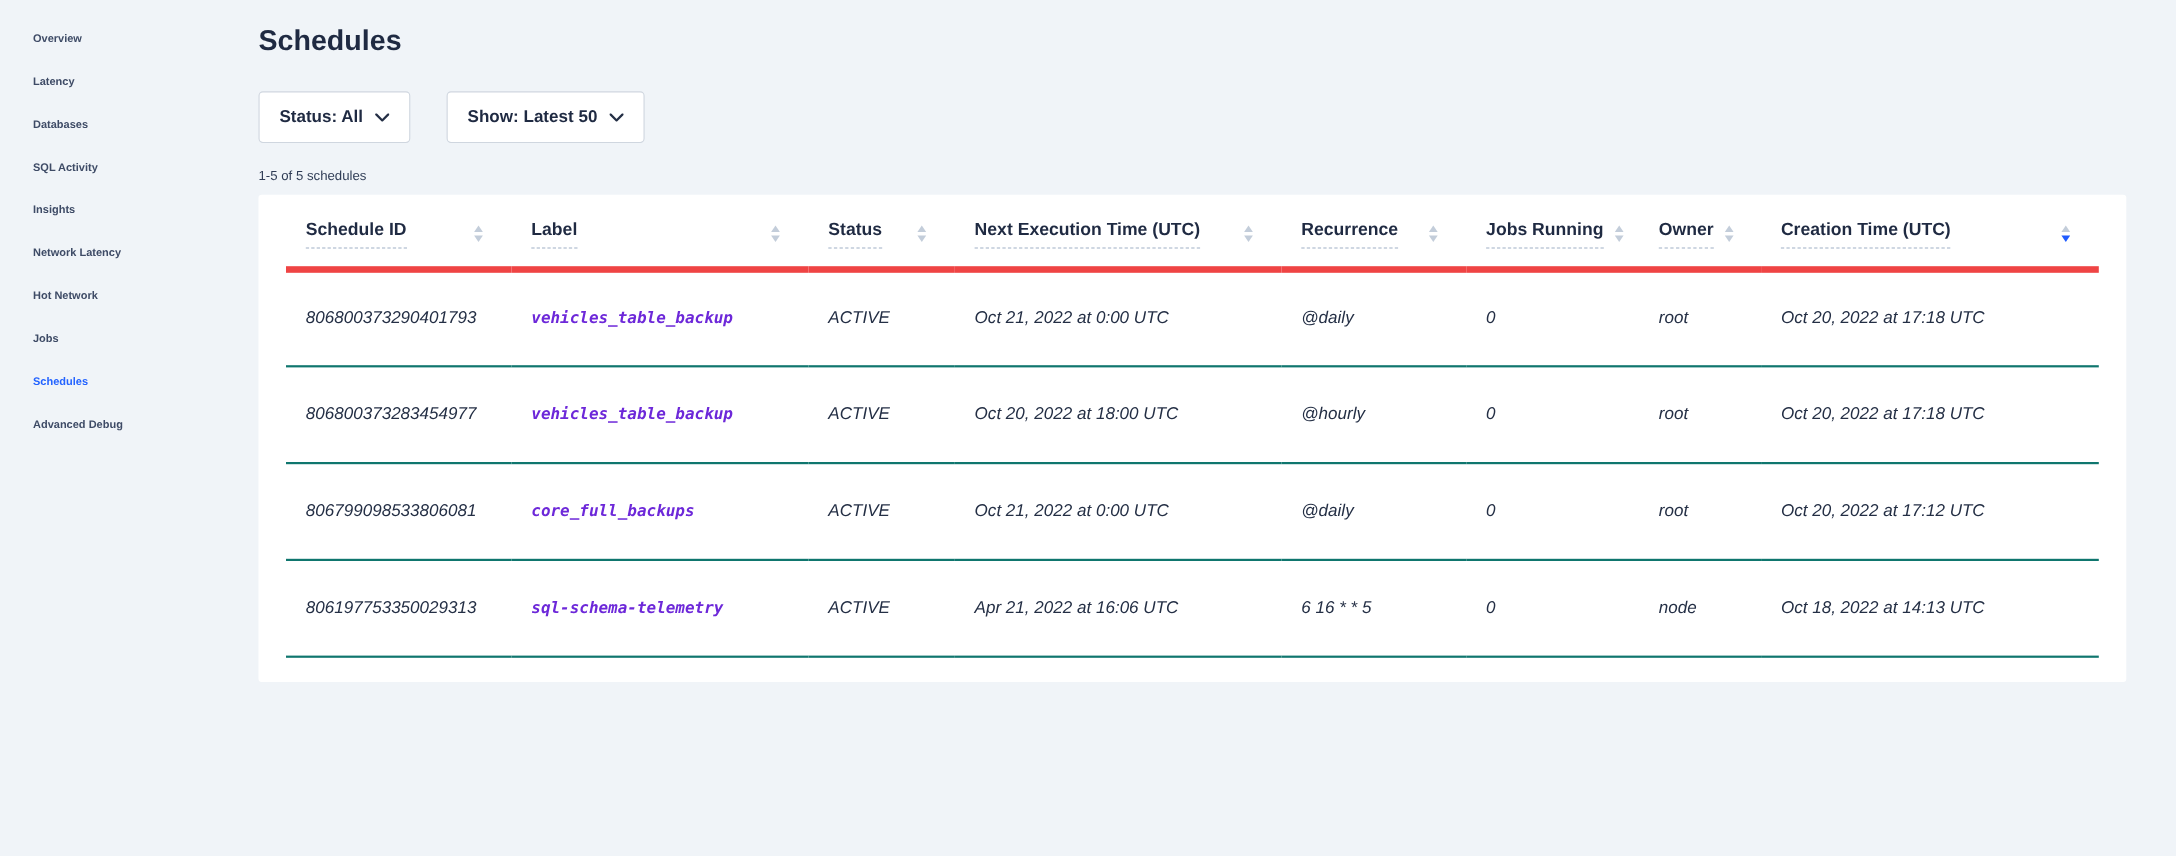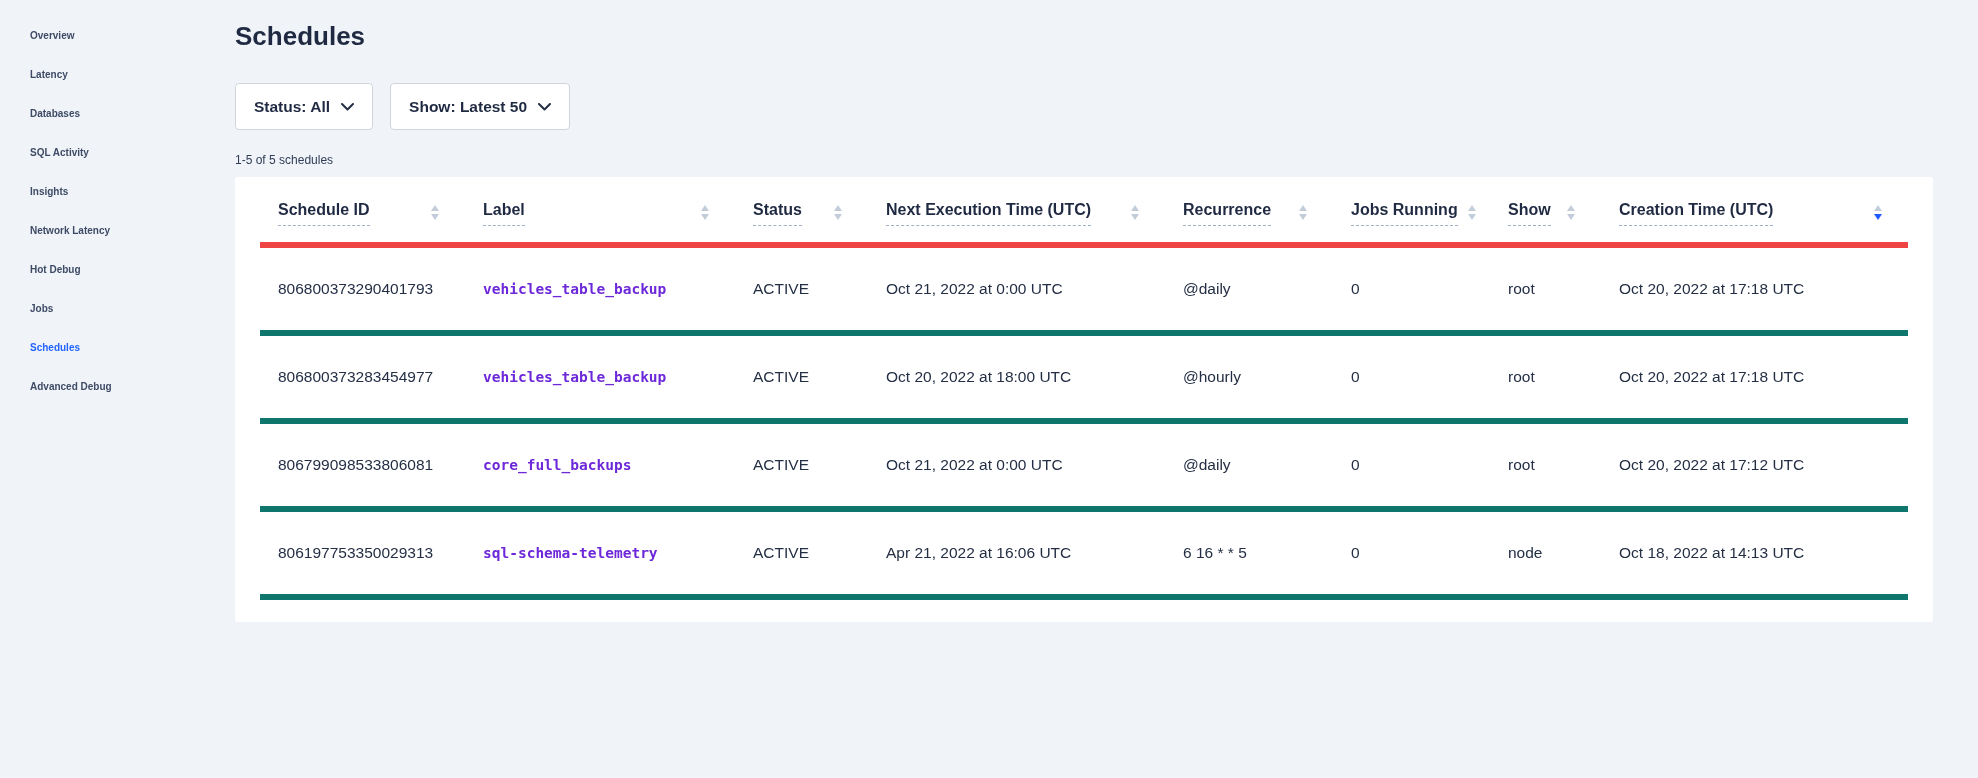--- a/index.html
+++ b/index.html
@@ -25,7 +25,7 @@
   .content { flex:1; padding:20px 45px 0 0; }
   h1.page-title { font-size:26px; line-height:33px; font-weight:700; color:#1f2a42; }
 
-  .filters { margin-top:30px; display:flex; gap:17px; }
+  .filters { margin-top:30px; display:flex; gap:33px; }
   .dropdown-btn {
     display:inline-flex; align-items:center; gap:11px;
     height:47px; padding:0 18px;

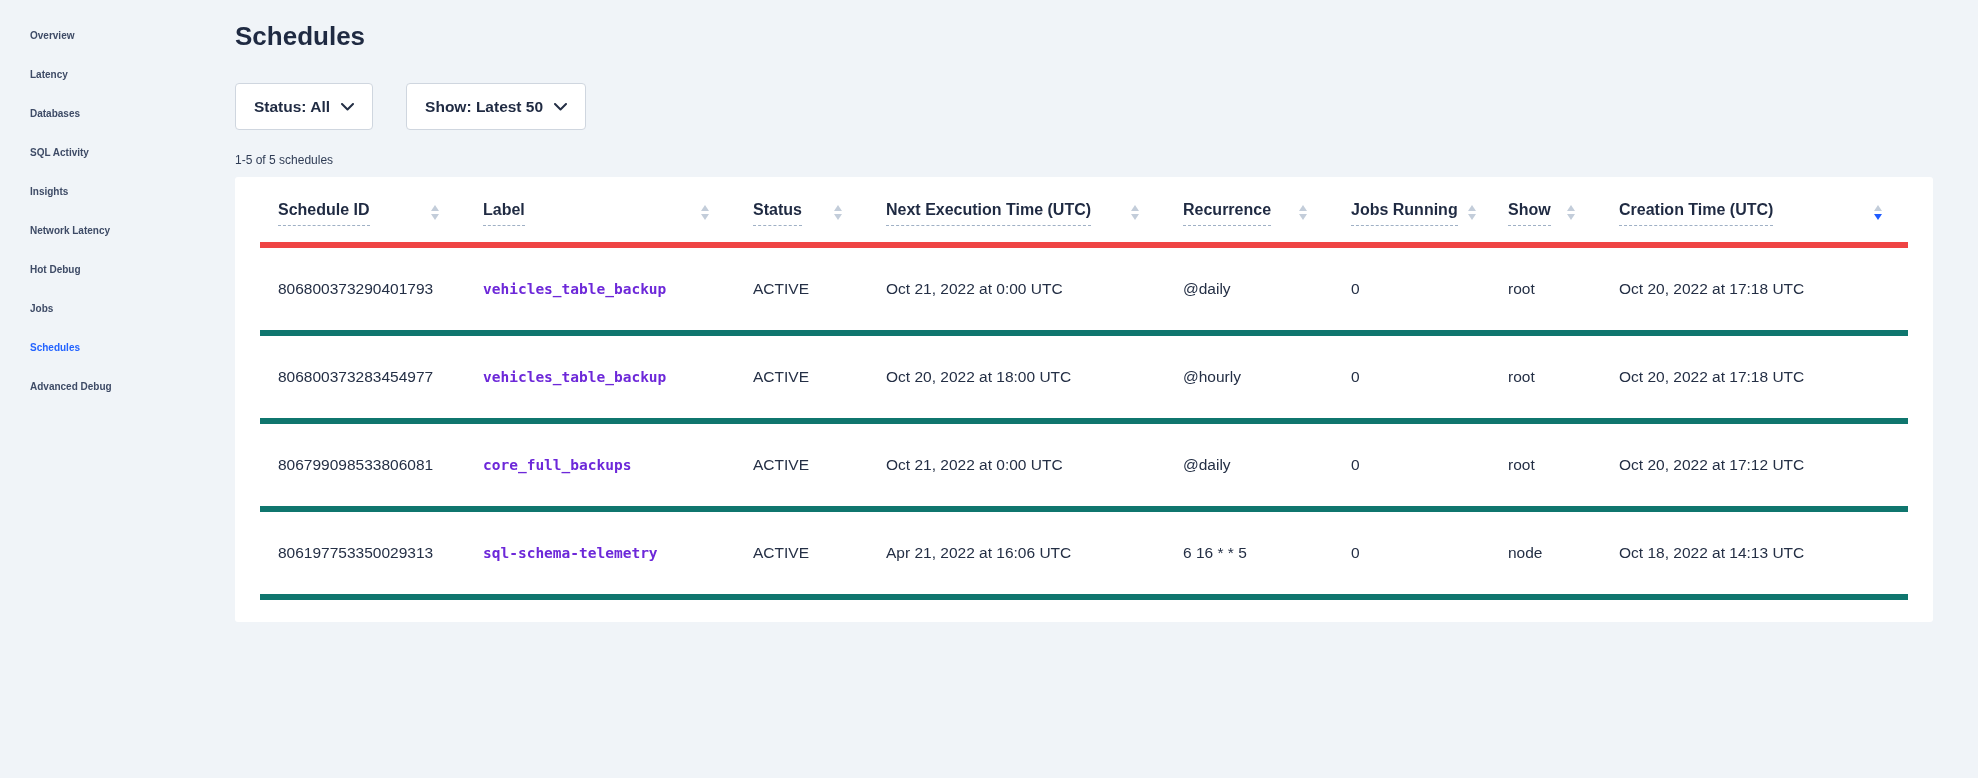--- a/index.html
+++ b/index.html
@@ -183,7 +183,7 @@
               </th>
               <th>
                 <div class="th-inner">
-                  <span class="th-label">Show</span>
+                  <span class="th-label">Owner</span>
                   <span class="sort">
                     <span class="tri up"></span>
                     <span class="tri down"></span>

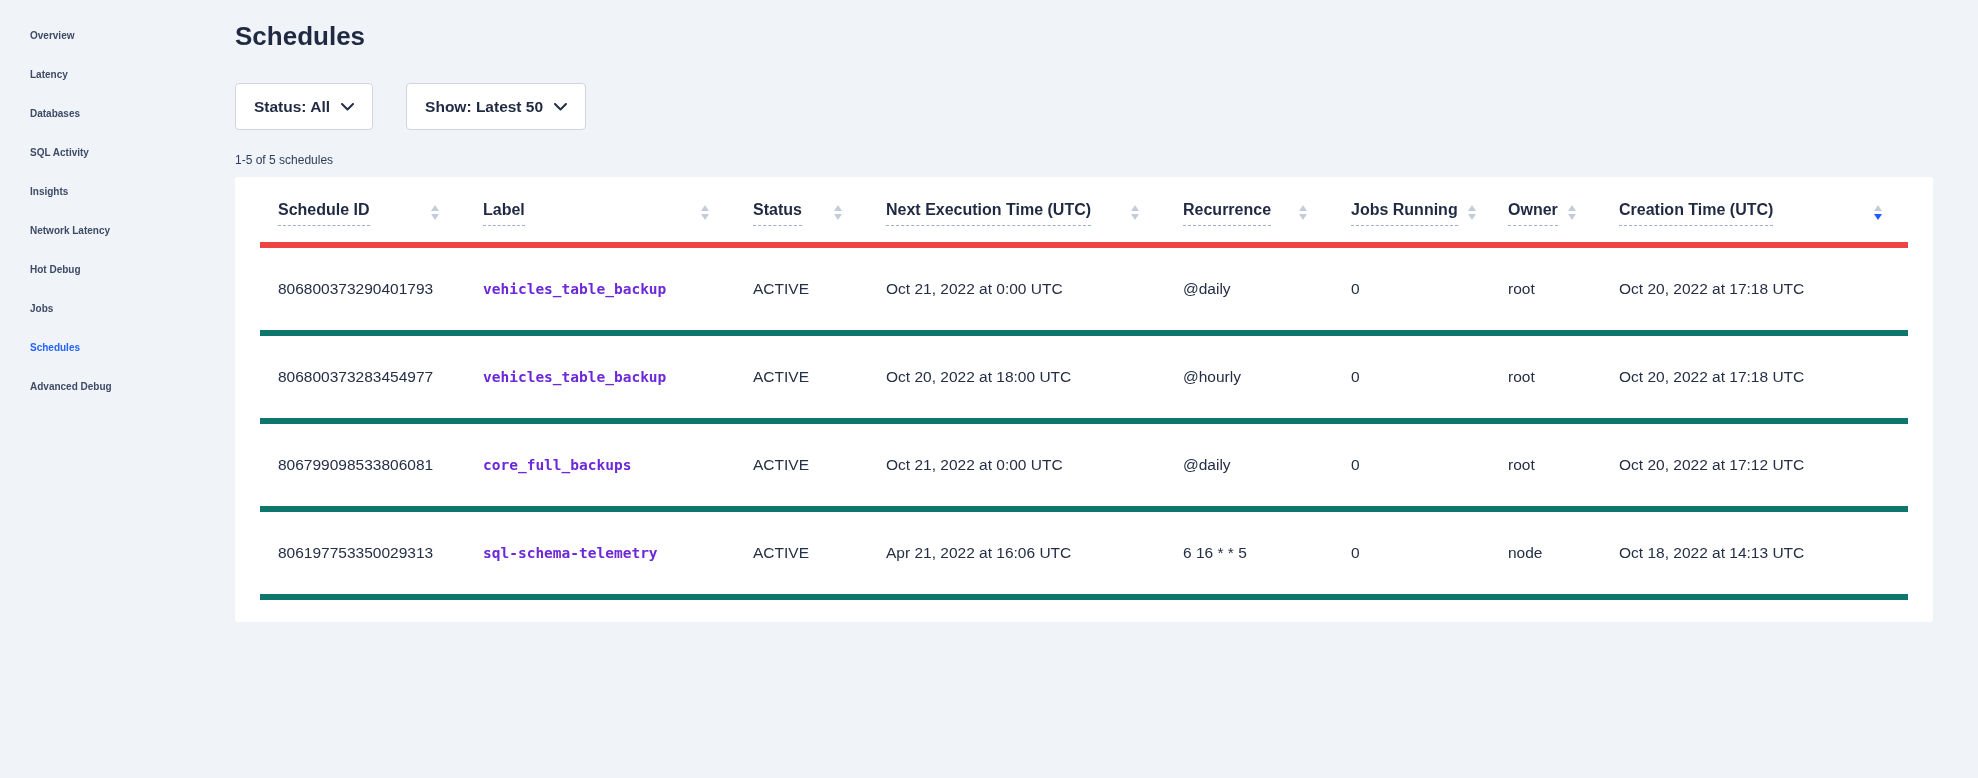--- a/index.html
+++ b/index.html
@@ -85,7 +85,7 @@
         <li>SQL Activity</li>
         <li>Insights</li>
         <li>Network Latency</li>
-        <li>Hot Debug</li>
+        <li>Hot Network</li>
         <li>Jobs</li>
         <li class="active">Schedules</li>
         <li>Advanced Debug</li>

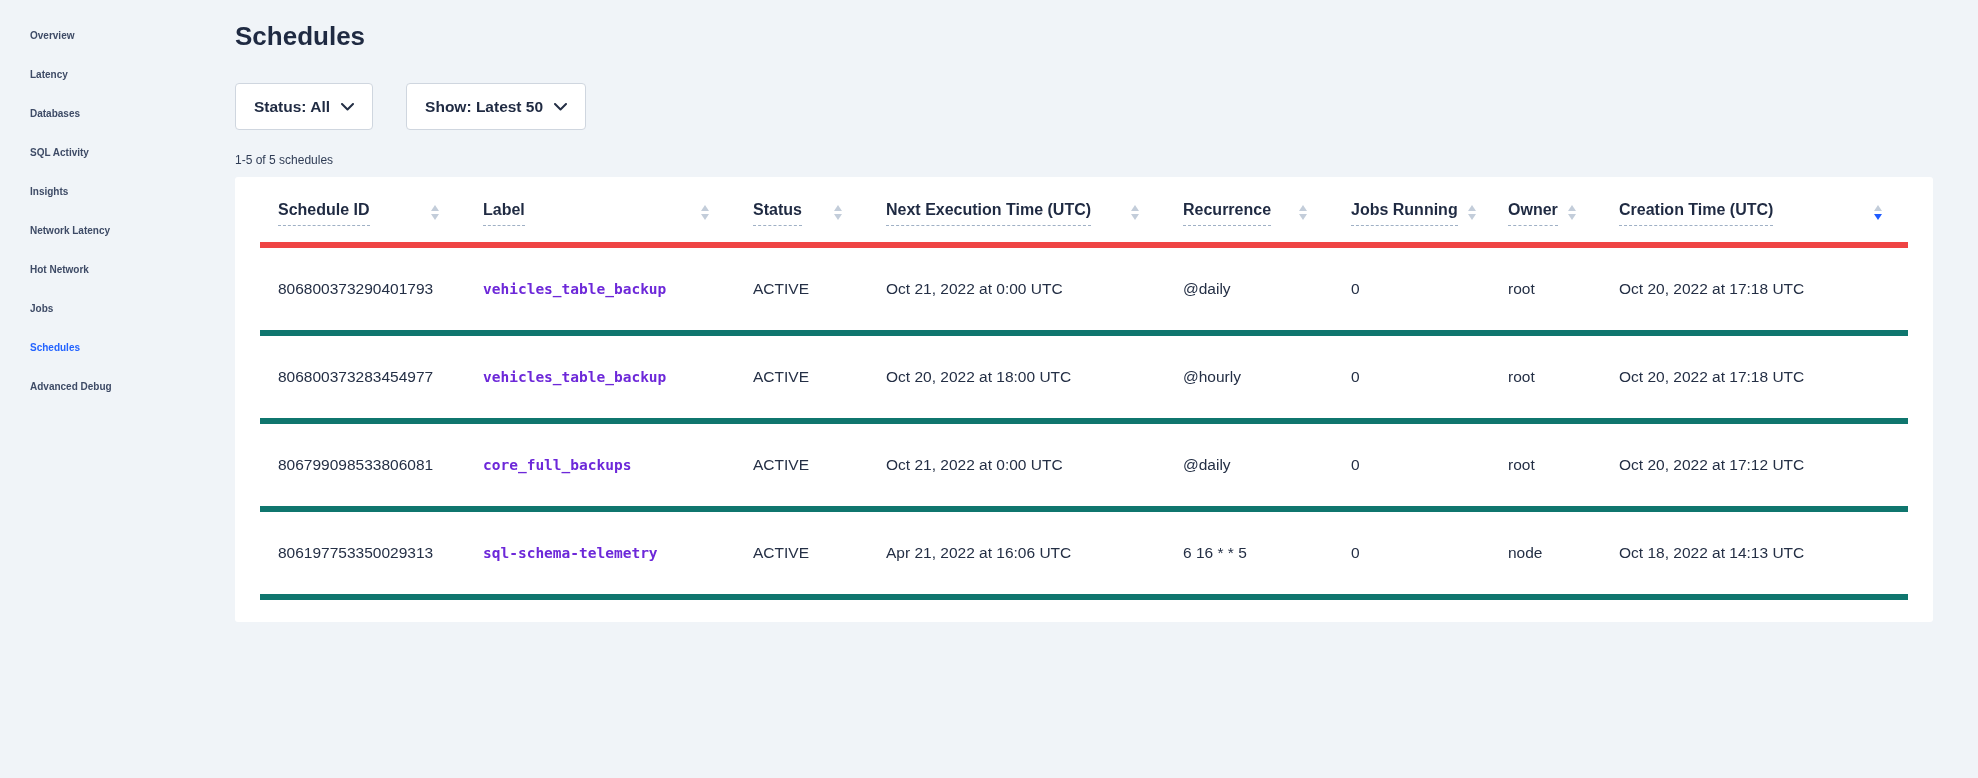--- a/index.html
+++ b/index.html
@@ -62,7 +62,7 @@
   .tri.down { border-top:6px solid #c3cdda; }
   .tri.down.active { border-top-color:#1f5bff; }
 
-  tbody tr { height:88px; border-bottom:6px solid #0f766e; }
+  tbody tr { height:88px; border-bottom:2px solid #0f766e;font-style:italic; }
   td {
     vertical-align:middle; padding:0 14px 0 18px;
     font-size:15.5px; color:#242f45; white-space:nowrap; overflow:hidden;

